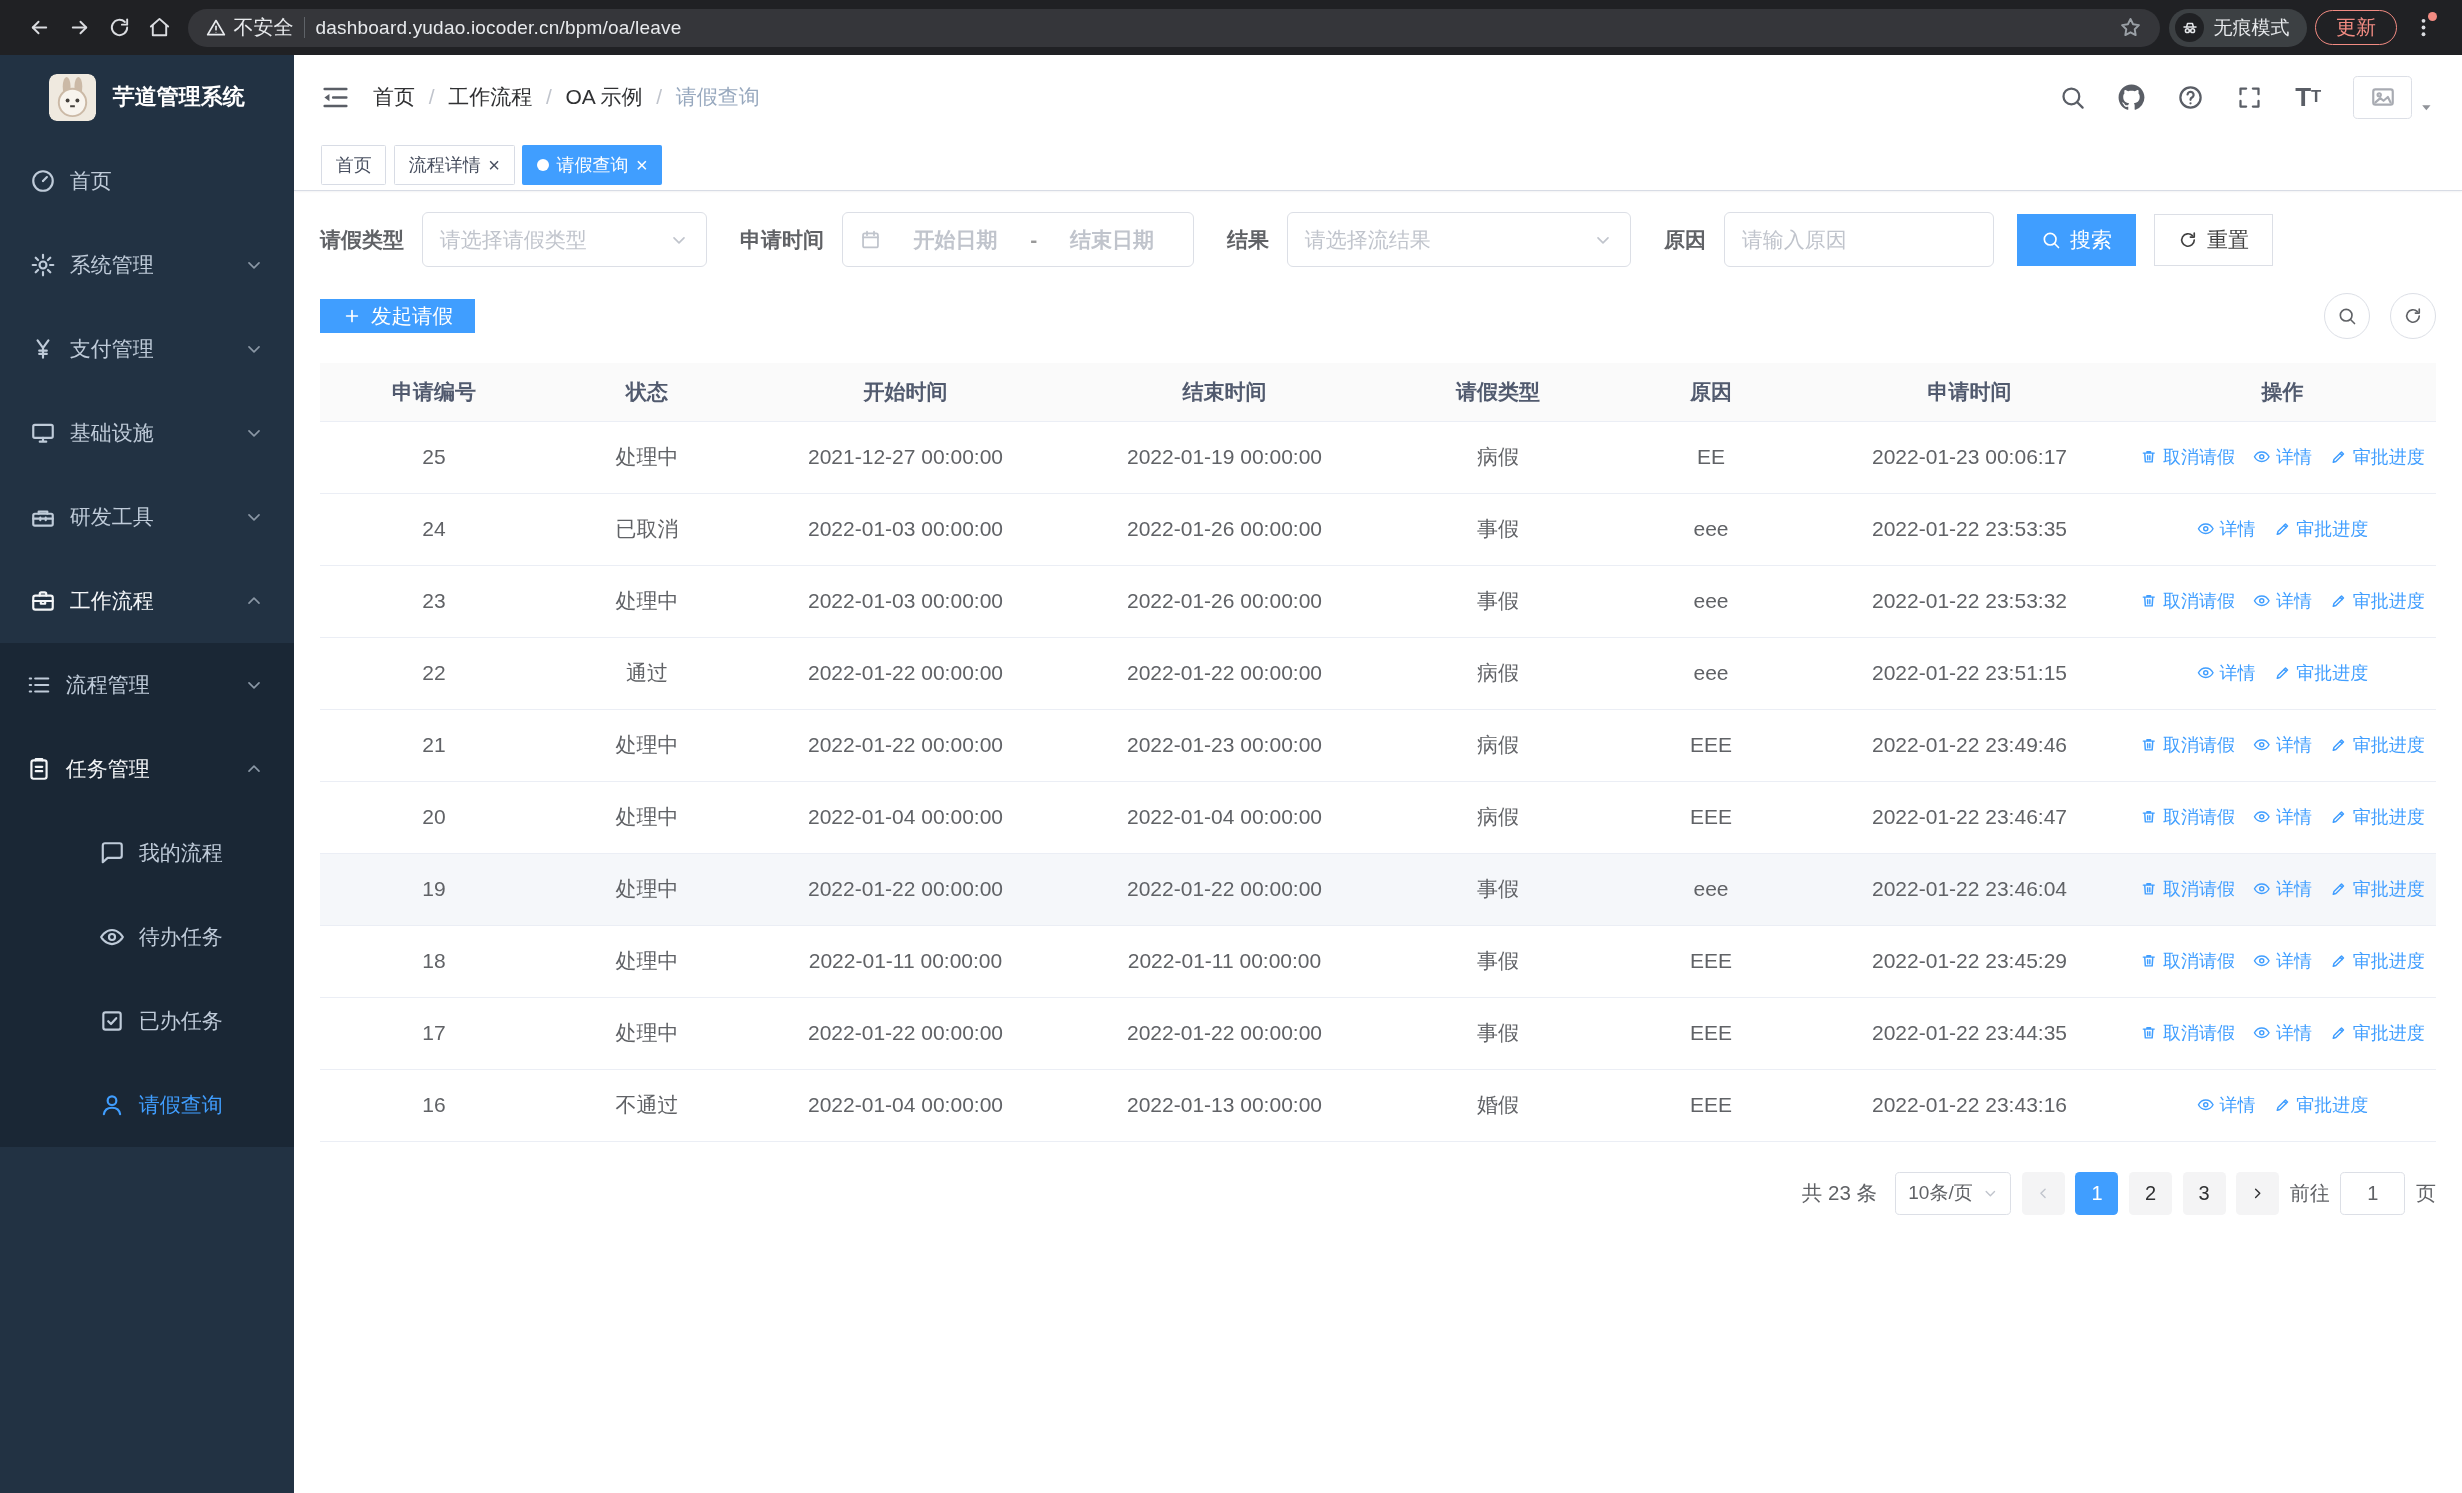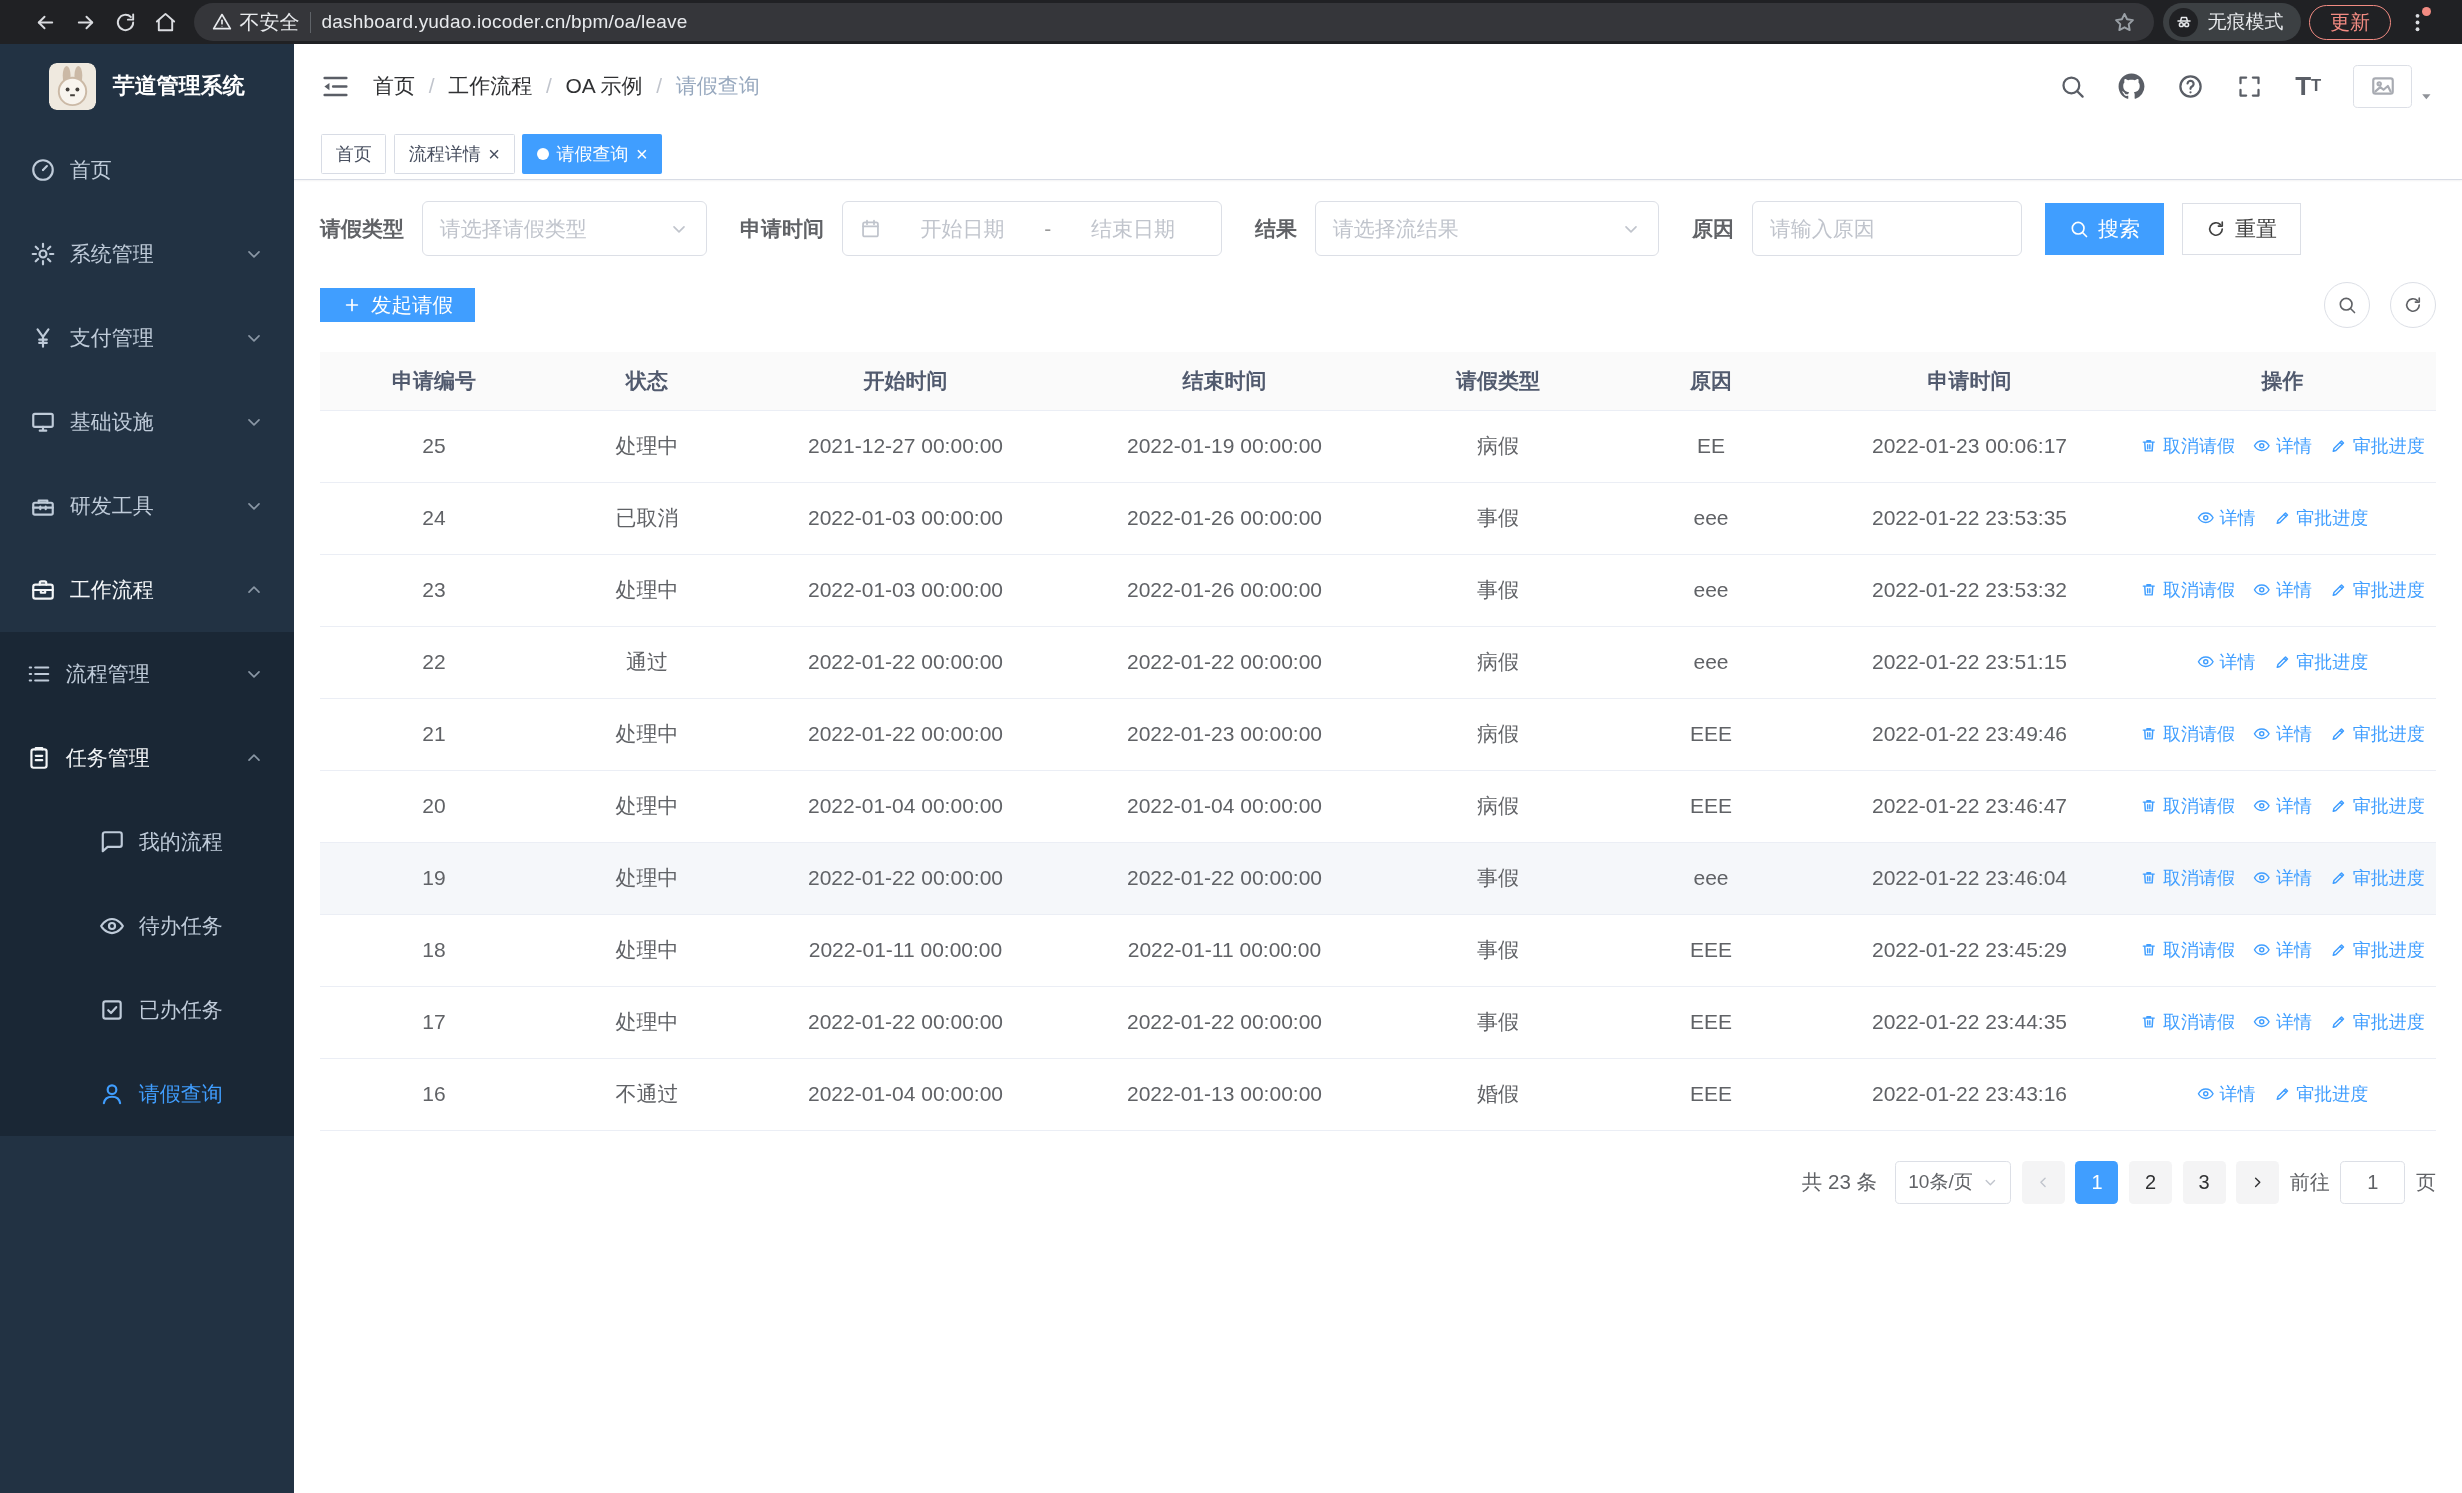--- a/index.html
+++ b/index.html
@@ -9,7 +9,7 @@
   .ic svg { width:100%; height:100%; }
 
   
-  .chrome { height:44px; background:#202124; display:flex; align-items:center; padding:0 25px; color:#dadce0; flex:0 0 auto; }
+  .chrome { height:55px; background:#202124; display:flex; align-items:center; padding:0 19px; color:#dadce0; flex:0 0 auto; }
   .nav-ico { width:40px; height:40px; border-radius:50%; display:flex; align-items:center; justify-content:center; color:#dadce0; font-size:23px; position:relative; }
   .omnibox { flex:1; height:38px; margin:0 9px; background:#35363a; border-radius:19px; display:flex; align-items:center; padding:0 18px; gap:10.6px; font-size:19px; color:#e8eaed; min-width:0; }
   .omnibox .sec { display:flex; align-items:center; gap:7.6px; font-size:20px; }

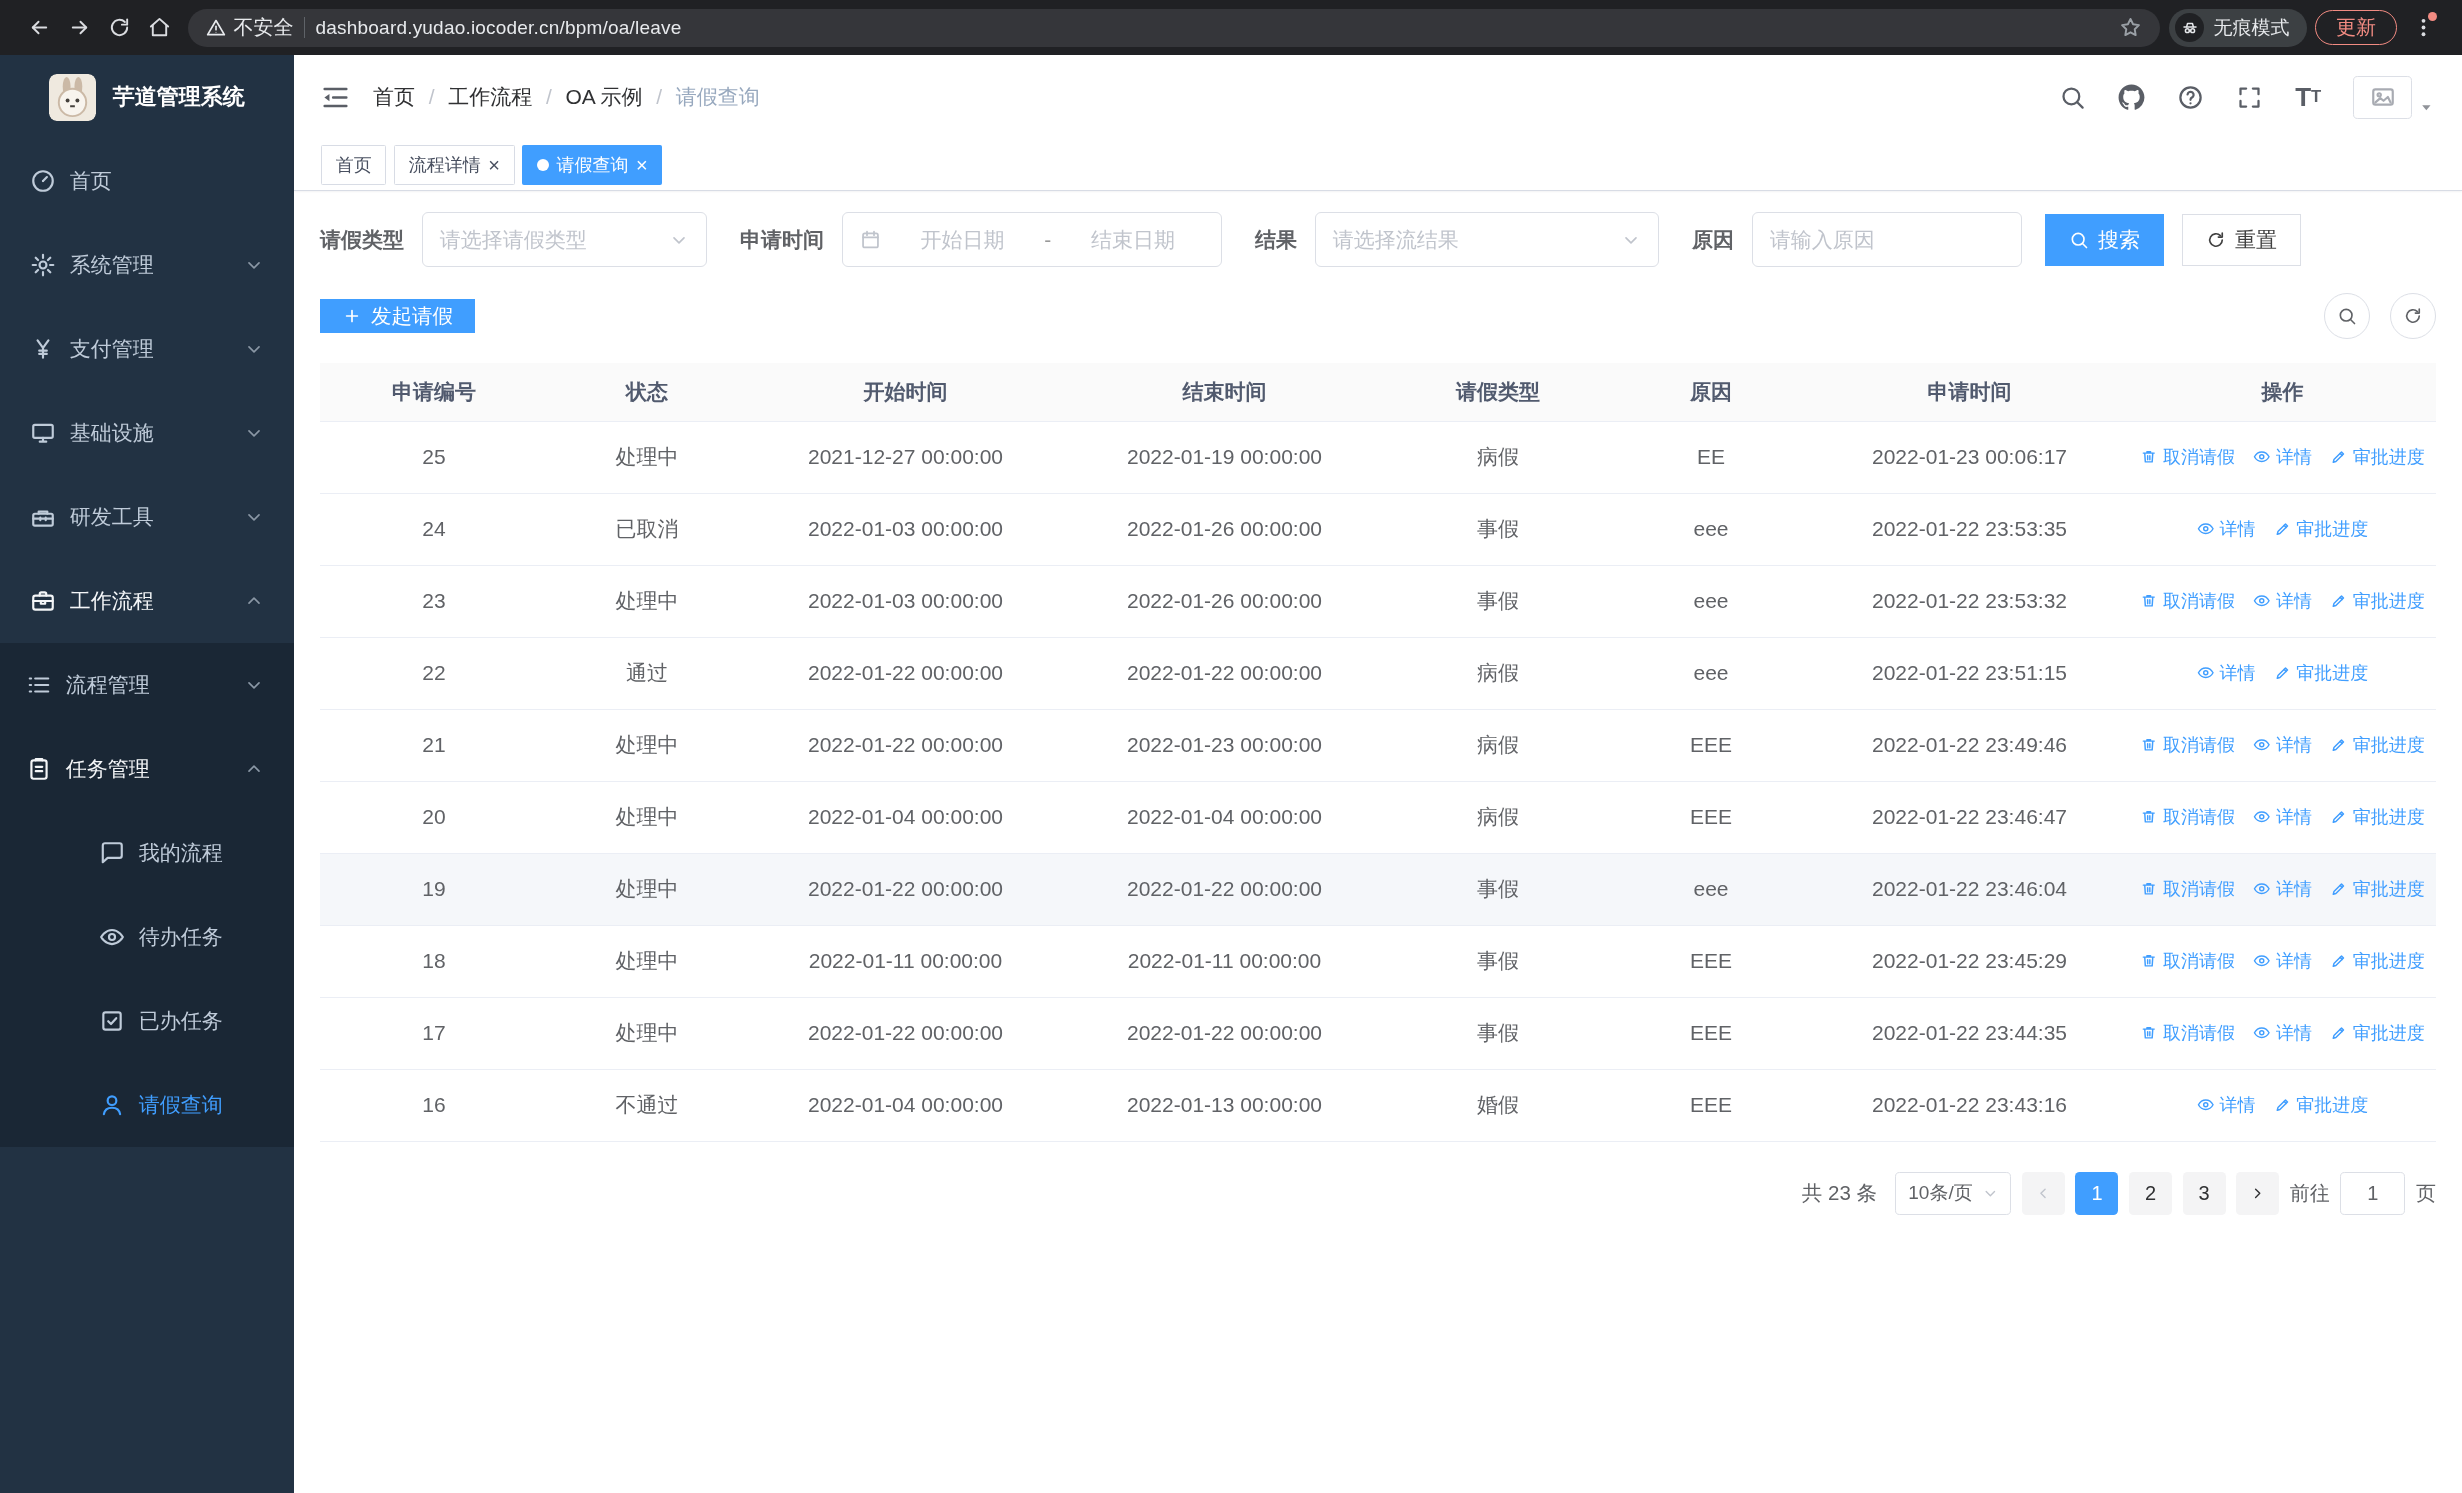--- a/index.html
+++ b/index.html
@@ -70,7 +70,7 @@
   .select { justify-content:space-between; cursor:pointer; }
   .sel-arrow { font-size:20px; color:#c0c4cc; }
   .w-leave { width:285px; margin-right:33px; }
-  .w-date  { width:380px; margin-right:33px; gap:10.6px; }
+  .w-date  { width:352px; margin-right:33px; gap:10.6px;font-weight:bold; }
   .w-result{ width:344px; margin-right:33px; }
   .w-reason{ width:270px; margin-right:23px; color:#606266; }
   .cal-ic { font-size:21px; color:#c0c4cc; }

